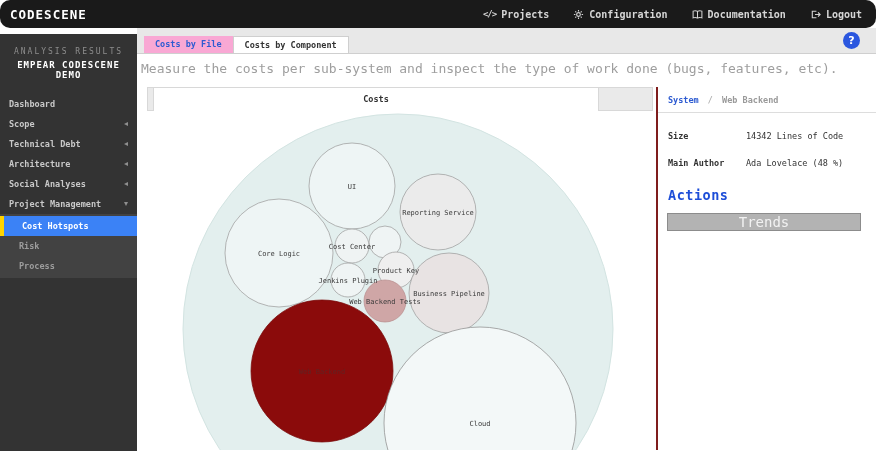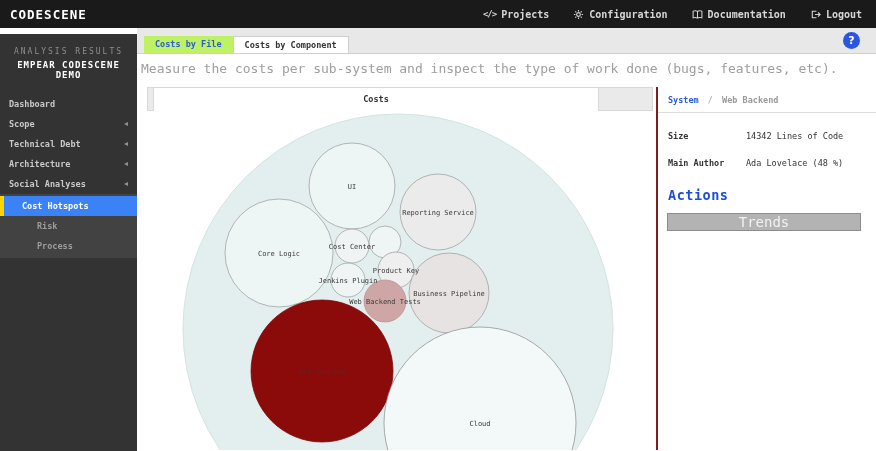--- a/index.html
+++ b/index.html
@@ -13,7 +13,7 @@
   .navbar {
     position:absolute; top:0; left:0; width:876px; height:28px;
     background:#1a1a1a; display:flex; align-items:center;
-    justify-content:space-between; z-index:20;
+    justify-content:space-between; z-index:20;border-radius:10px;
   }
   .logo {
     color:#fff; font-weight:bold; font-size:12.5px; letter-spacing:1px;

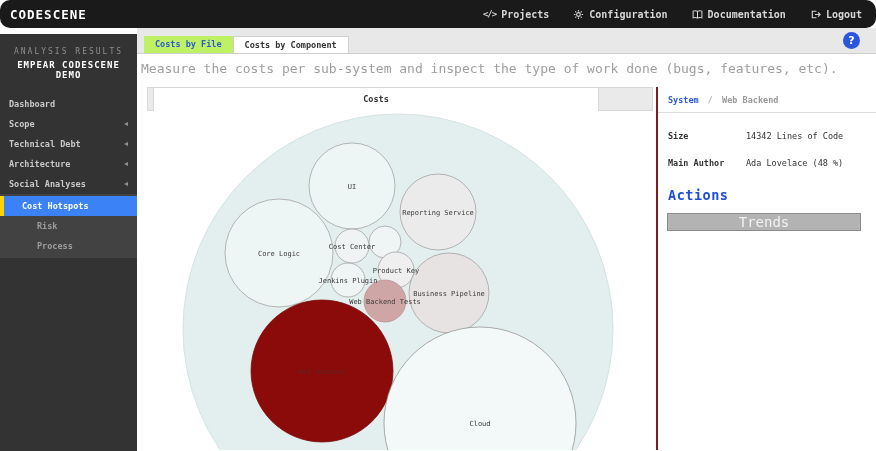--- a/index.html
+++ b/index.html
@@ -59,7 +59,7 @@
     height:17px; line-height:17px; padding:0 11px; font-size:8.5px;
     font-weight:bold; cursor:pointer;
   }
-  .tab.inactive { background:#bef264; color:#2d5bd1; }
+  .tab.inactive { background:#f9a8d4; color:#2d5bd1; }
   .tab.active { background:#ffffff; color:#333; border:1px solid #cfcfcf; border-bottom:none; }
   .help-icon {
     position:absolute; right:16px; top:4px; width:17px; height:17px;

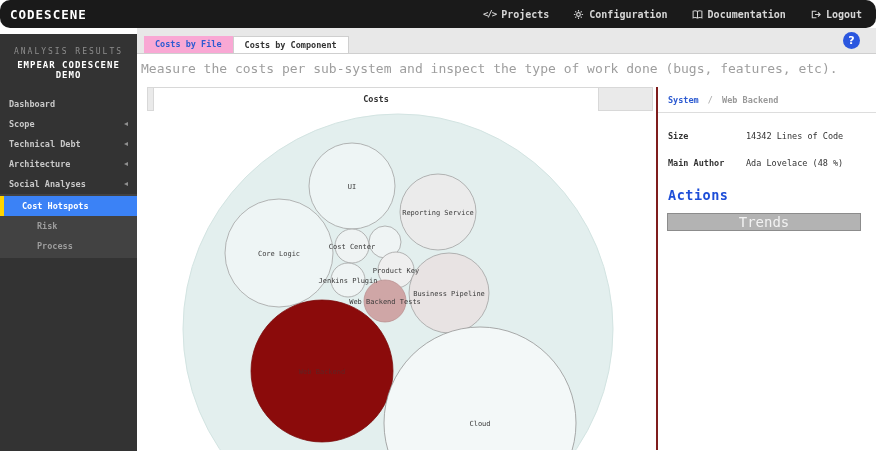--- a/index.html
+++ b/index.html
@@ -178,6 +178,10 @@
     <div class="menu-item">
       <span>Social Analyses</span>
       <span class="arrow">◂</span>
+    </div>
+    <div class="menu-item">
+      <span>Project Management</span>
+      <span class="arrow">▾</span>
     </div>
     <div class="submenu">
       <div class="menu-item active">

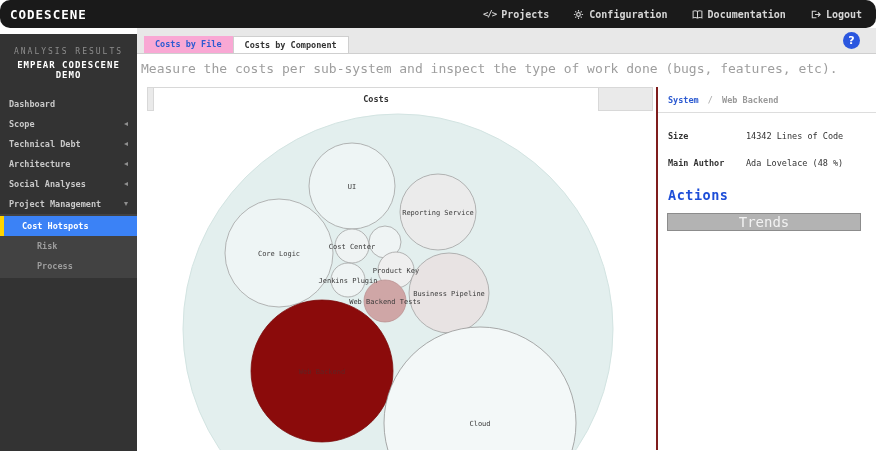--- a/index.html
+++ b/index.html
@@ -43,7 +43,7 @@
   }
   .menu-item .arrow { color:#8f8f8f; font-size:8px; font-family:"DejaVu Sans",sans-serif; }
   .submenu { background:#424242; padding:2px 0; }
-  .submenu .menu-item { padding-left:37px; color:#9d9d9d; }
+  .submenu .menu-item { padding-left:19px; color:#9d9d9d; }
   .submenu .menu-item.active {
     color:#ffffff; background:#3b82f6;
     border-left:4px solid #ffd400; padding-left:18px;

